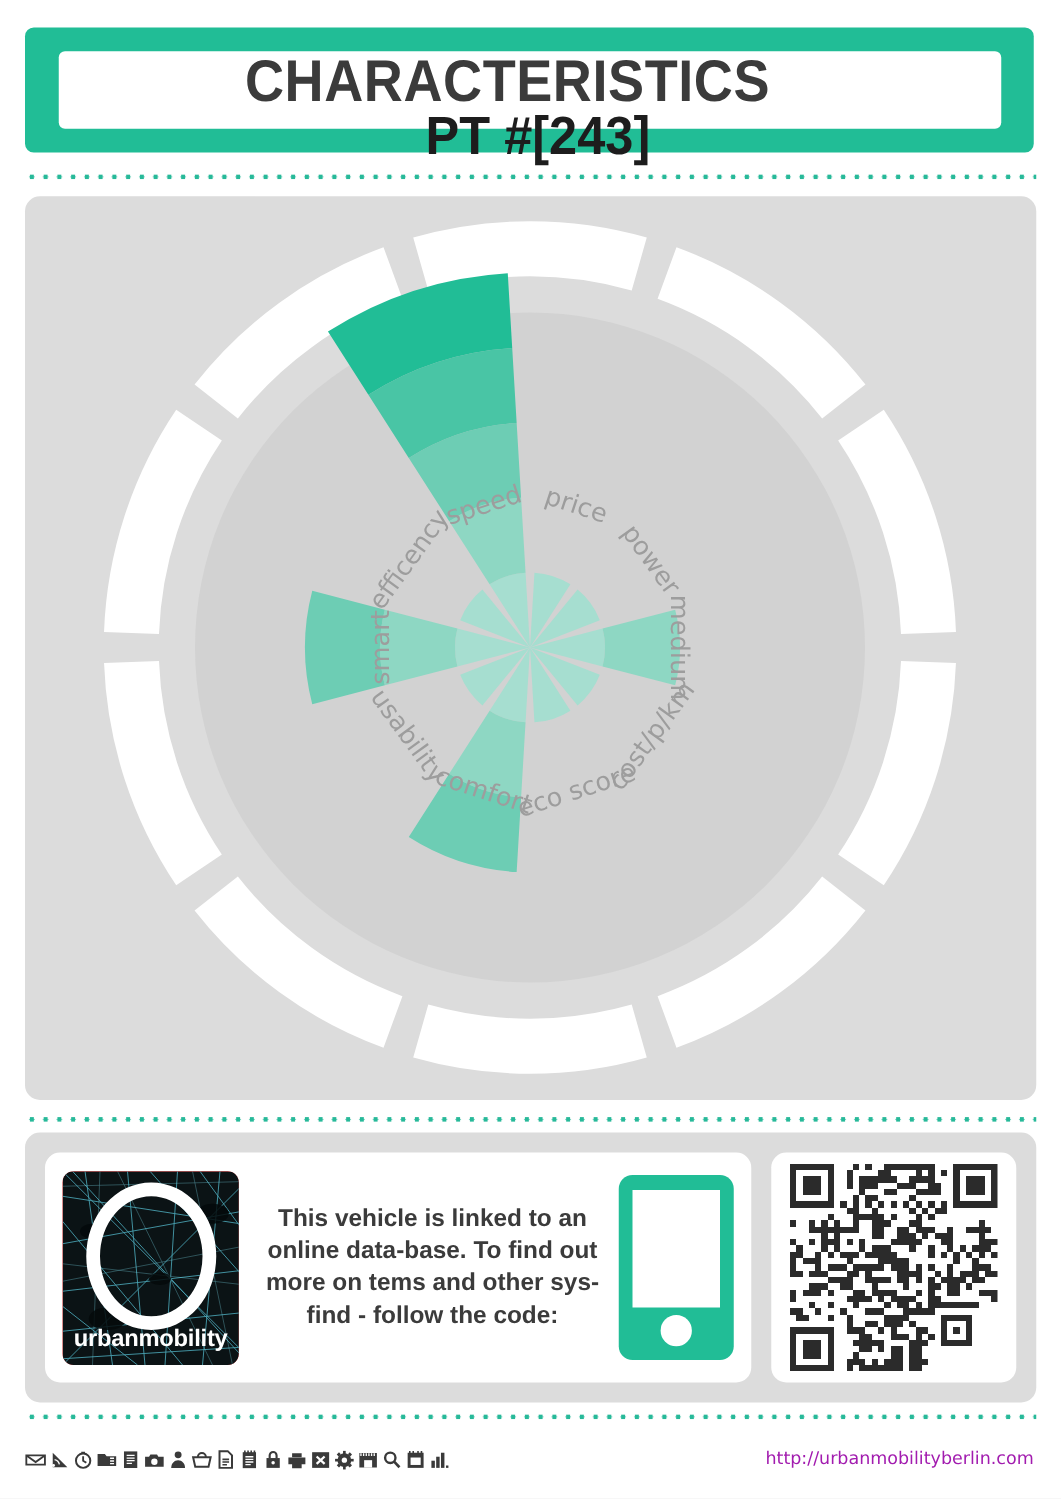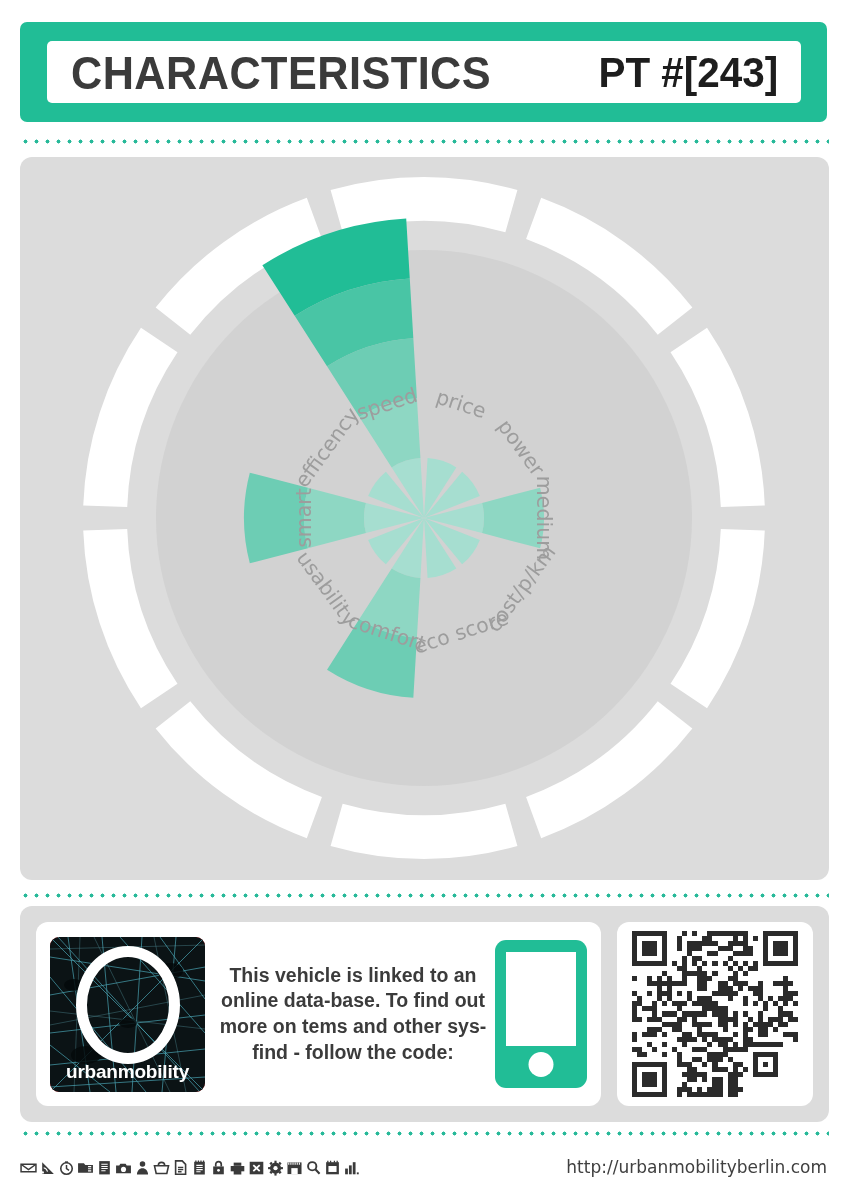--- a/index.html
+++ b/index.html
@@ -22,7 +22,7 @@
   .header-inner{
     width:754px;height:62px;background:#ffffff;border-radius:5px;
     display:flex;align-items:center;justify-content:space-between;
-    box-sizing:border-box;padding:0 22px 0 24px;
+    box-sizing:border-box;padding:0 22px 0 24px;flex-direction:column;
   }
   .header-title{
     font-family:"Liberation Sans", sans-serif;

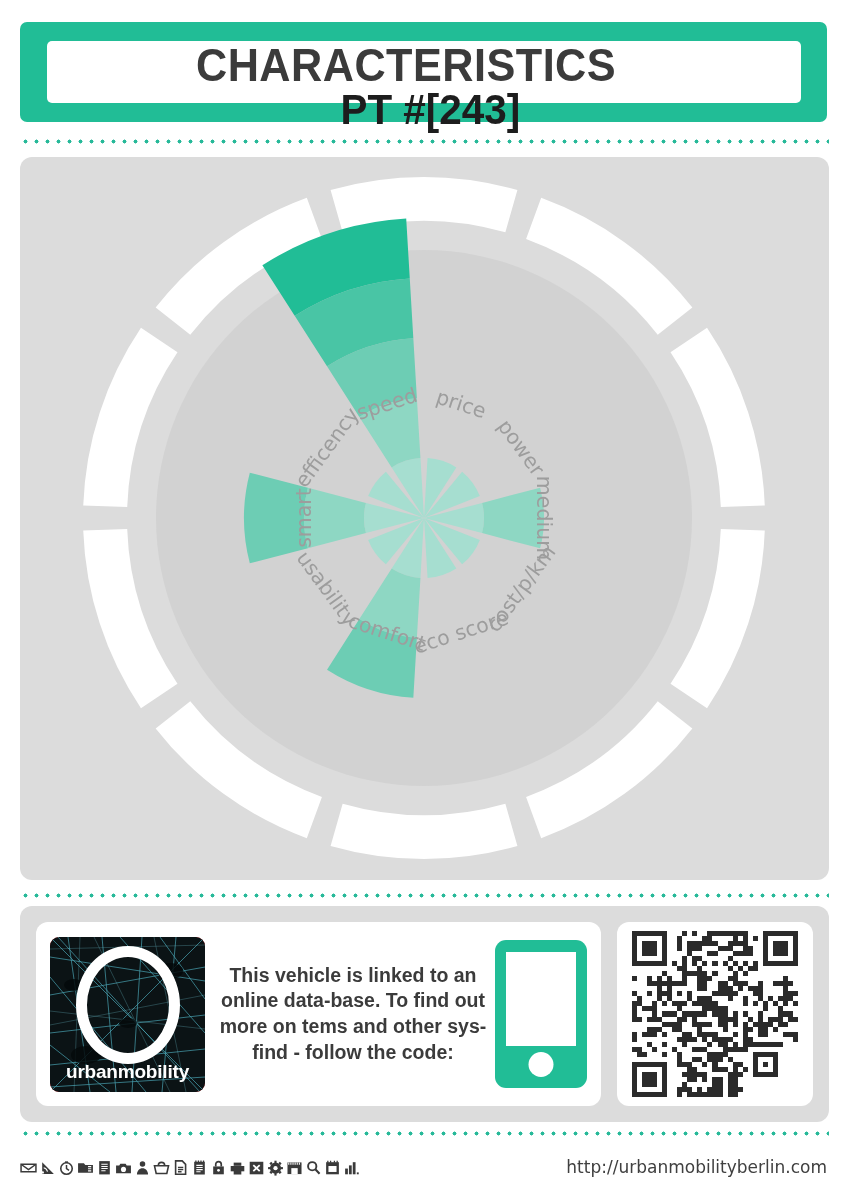--- a/index.html
+++ b/index.html
@@ -73,7 +73,7 @@
     display:flex;align-items:center;
   }
   .logo-tile{
-    width:155px;height:155px;margin-left:14px;border-radius:9px;
+    width:141px;height:155px;margin-left:14px;border-radius:9px;
     background:#ef4444;position:relative;overflow:hidden;flex:0 0 auto;
   }
   .logo-ring{

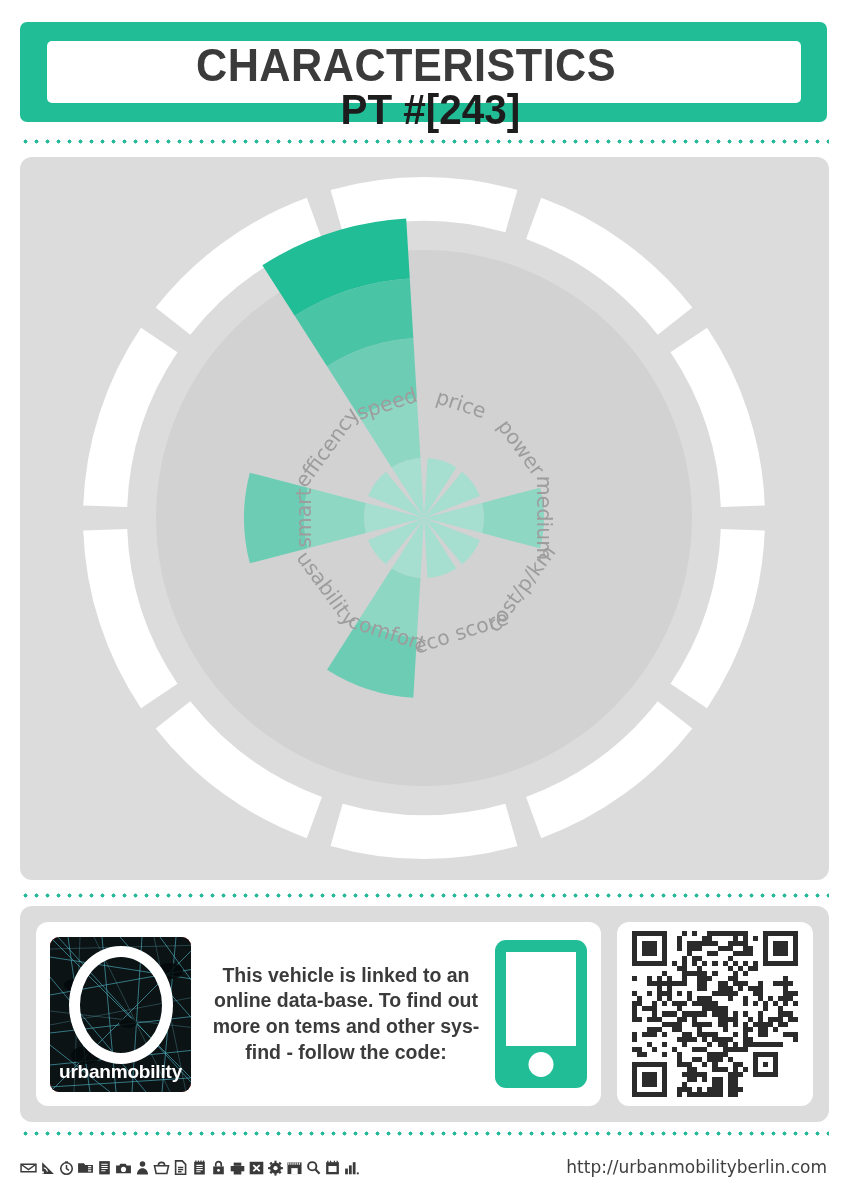--- a/index.html
+++ b/index.html
@@ -119,7 +119,7 @@
   .footer-icons svg{display:block;}
   .footer-url{
     font-family:"DejaVu Sans", sans-serif;
-    font-size:17px;color:#404040;
+    font-size:14px;color:#a21caf;
     padding-right:2px;
   }
 </style>

